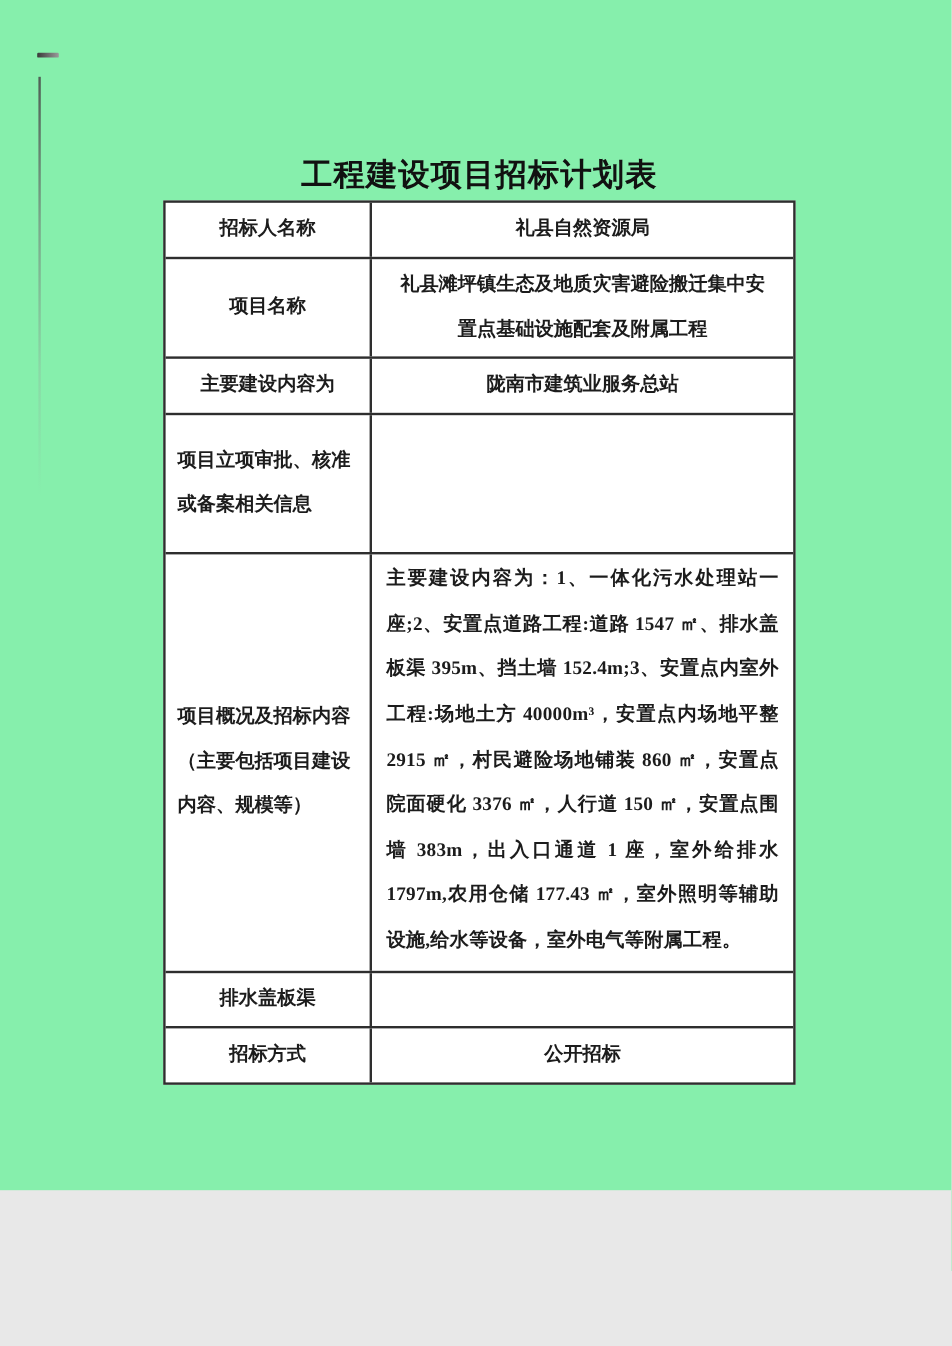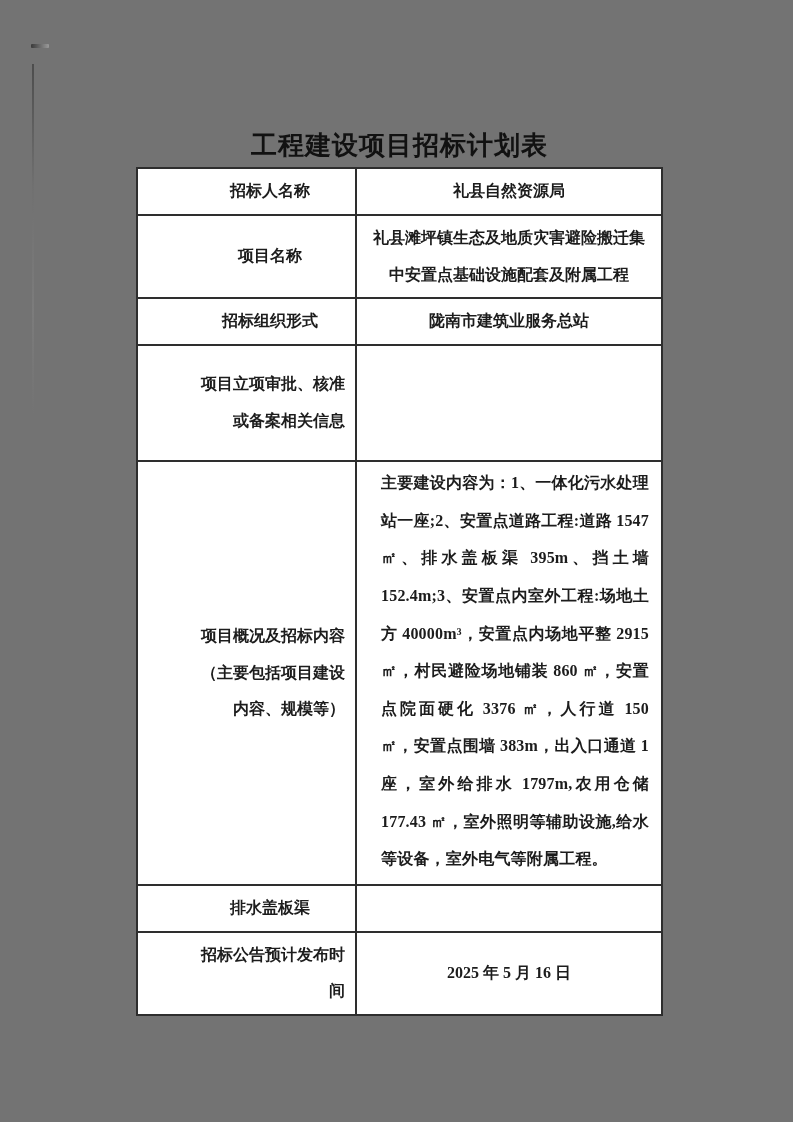--- a/index.html
+++ b/index.html
@@ -9,9 +9,9 @@
   .page {
     position: relative;
     width: 793px;
-    height: 1122px;
+    height: 992px;
     margin: 0 auto;
-    background: #737373;
+    background: #86efac;
     color: #1c1c1c;
     overflow: hidden;
   }

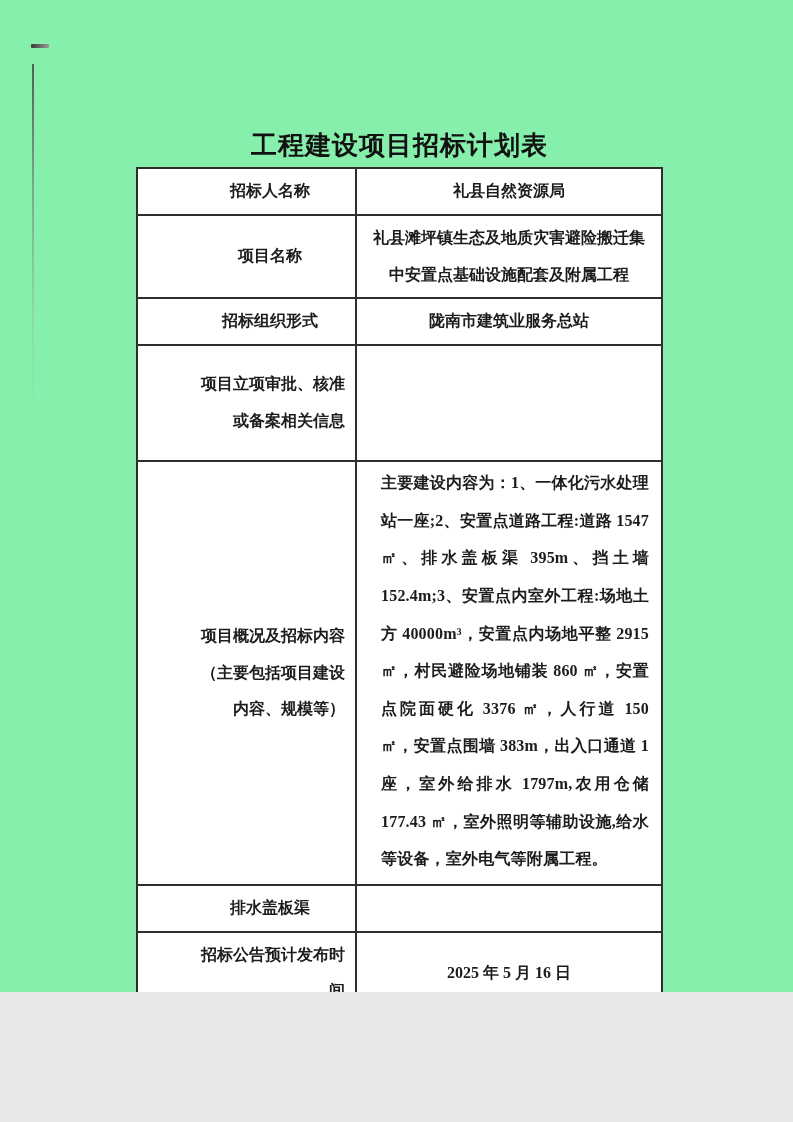--- a/index.html
+++ b/index.html
@@ -62,12 +62,11 @@
     display: flex;
     align-items: center;
     justify-content: center;
-    text-align: right;
+    text-align: left;
     padding: 4px 10px;
     font-size: 16px;
     font-weight: 600;
     line-height: 2.3;
-    margin-left: 47px;
   }
   .cell-value {
     flex: 1 1 auto;

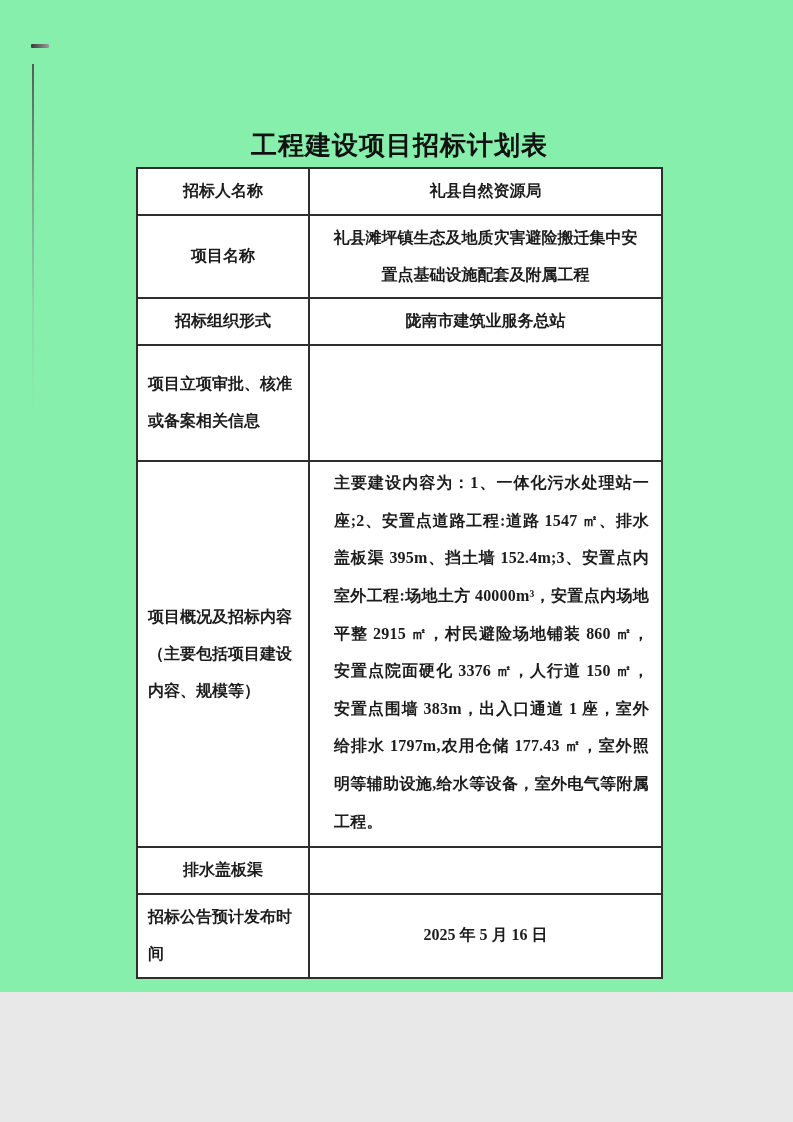--- a/index.html
+++ b/index.html
@@ -124,7 +124,7 @@
     </div>
 
     <div class="row r3">
-      <div class="cell-label">招标组织形式</div>
+      <div class="cell-label">主要建设内容为</div>
       <div class="cell-value">陇南市建筑业服务总站</div>
     </div>
 

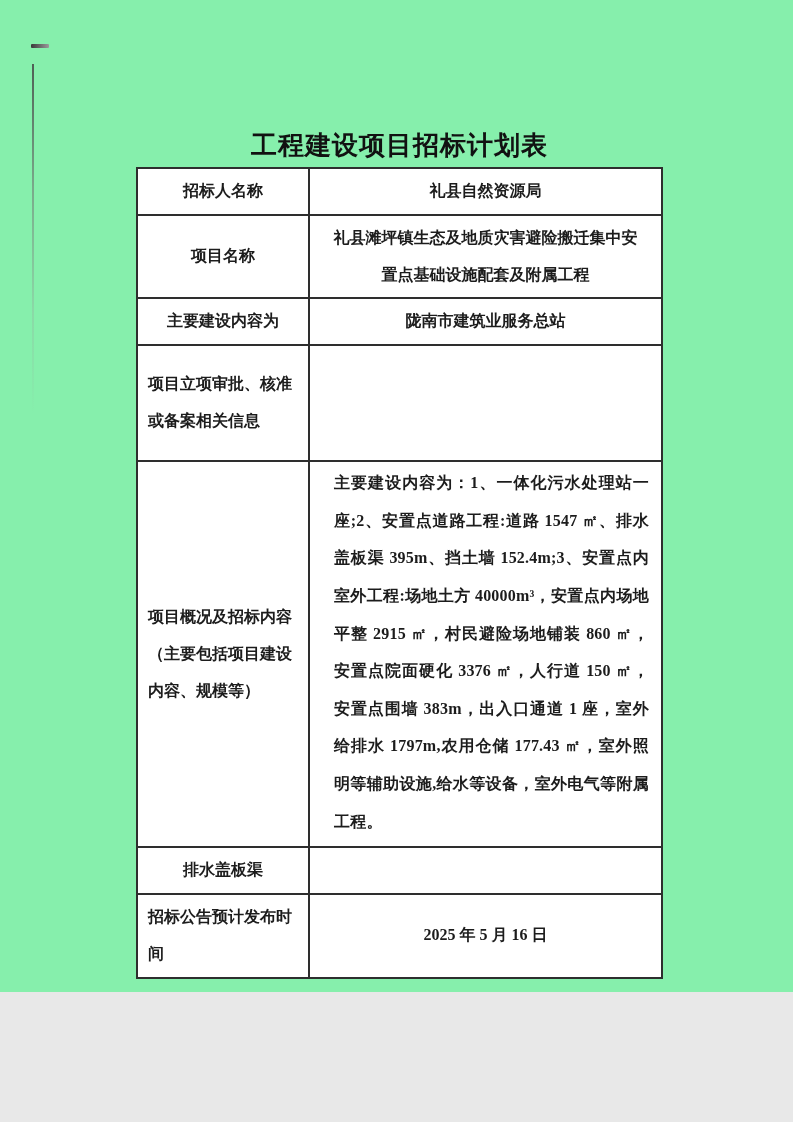--- a/index.html
+++ b/index.html
@@ -98,7 +98,6 @@
     line-height: 2.35;
     padding: 2px 12px 6px 12px;
     letter-spacing: 0.2px;
-    margin-left: 12px;
   }
 </style>
 </head>

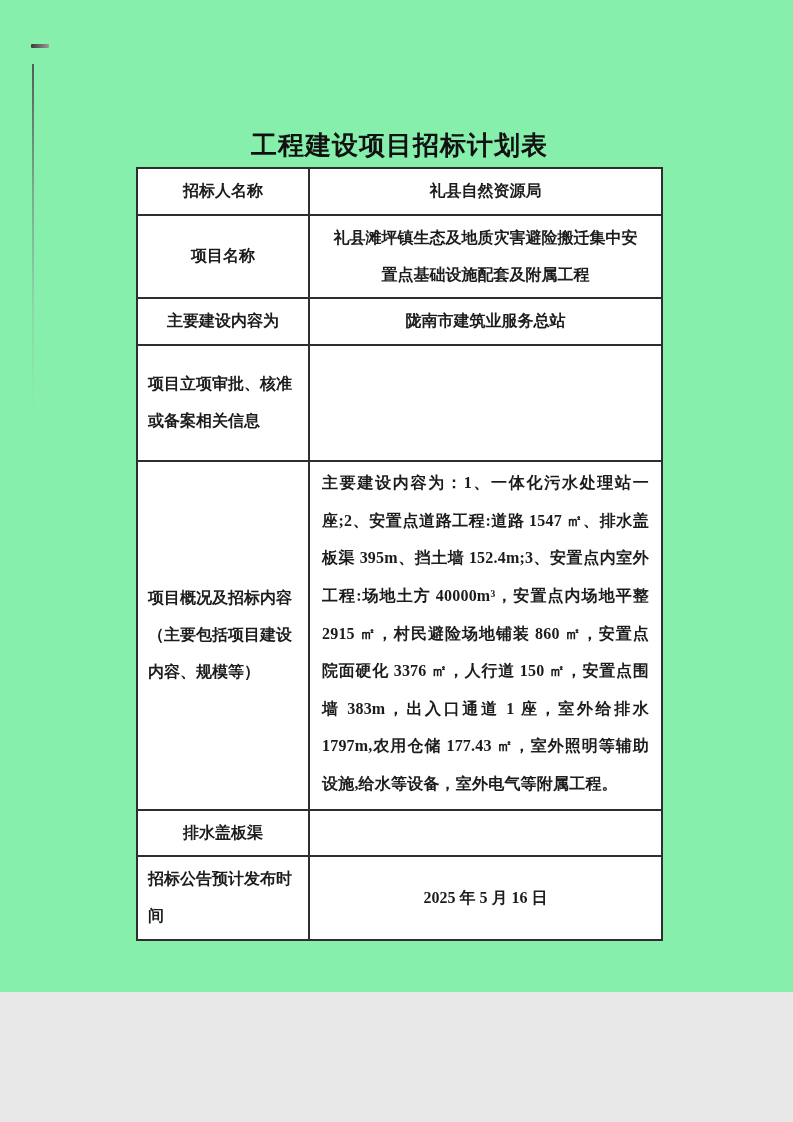--- a/index.html
+++ b/index.html
@@ -142,6 +142,10 @@
 
 
 
+    <div class="row r9">
+      <div class="cell-label">招标方式</div>
+      <div class="cell-value">公开招标</div>
+    </div>
 
     <div class="row r10">
       <div class="cell-label">招标公告预计发布时间</div>

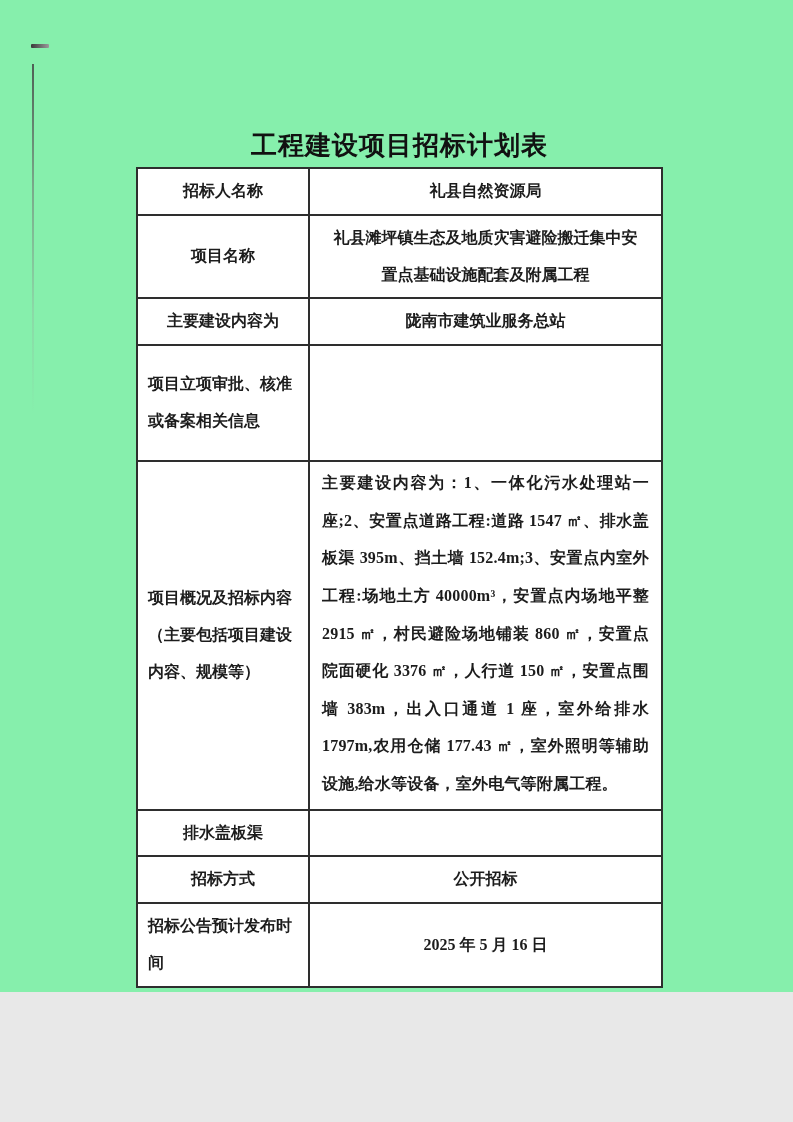--- a/index.html
+++ b/index.html
@@ -147,10 +147,6 @@
       <div class="cell-value">公开招标</div>
     </div>
 
-    <div class="row r10">
-      <div class="cell-label">招标公告预计发布时间</div>
-      <div class="cell-value">2025 年 5 月 16 日</div>
-    </div>
 
   </div>
 </div>

